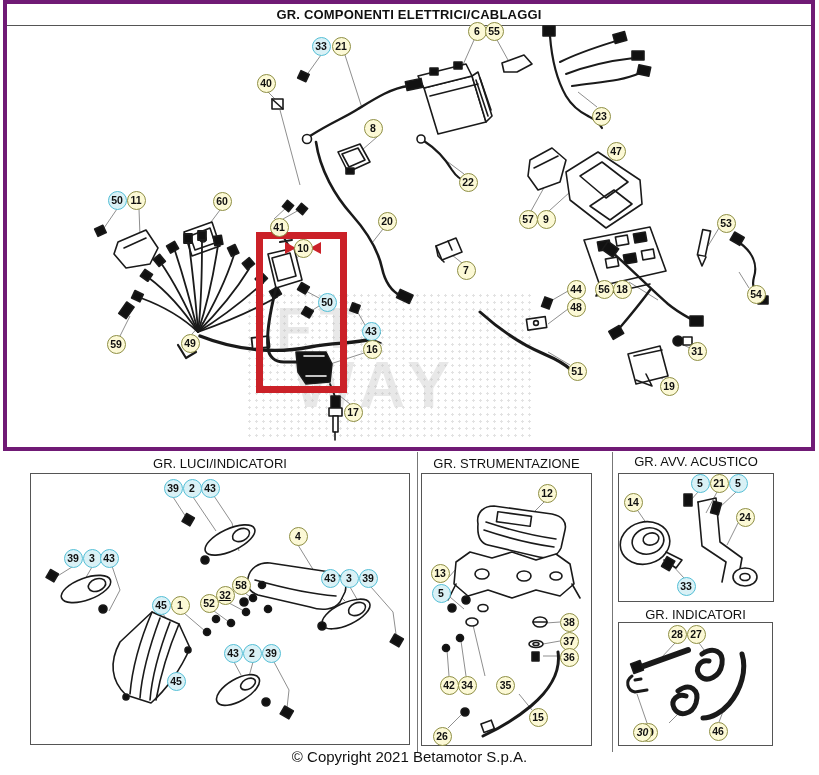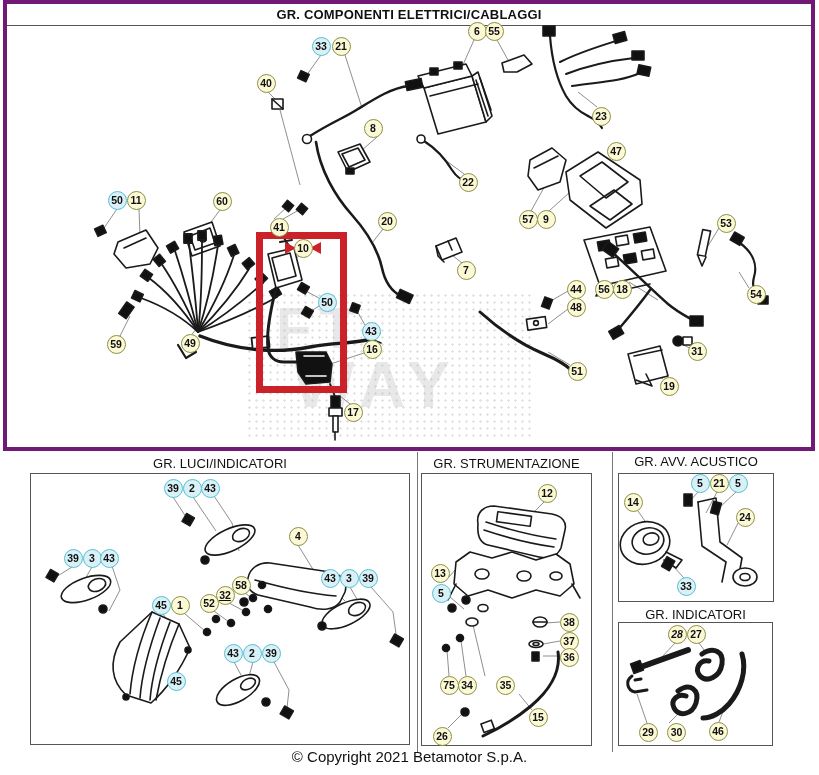--- a/index.html
+++ b/index.html
@@ -515,7 +515,7 @@
       <div class="callout yellow" style="left: 623.5px; top: 492.5px;">14</div>
       <div class="callout yellow" style="left: 735.5px; top: 507.5px;">24</div>
       <div class="callout cyan" style="left: 676.5px; top: 576.5px;">33</div>
-      <div class="callout yellow" style="left: 667.5px; top: 624.5px; font-style: italic;">28</div>
+      <div class="callout yellow" style="left: 667.5px; top: 624.5px;">28</div>
       <div class="callout yellow" style="left: 686.5px; top: 624.5px;">27</div>
       <div class="callout yellow" style="left: 638.5px; top: 722.5px;">29</div>
       <div class="callout yellow" style="left: 667px; top: 722.5px;">30</div>

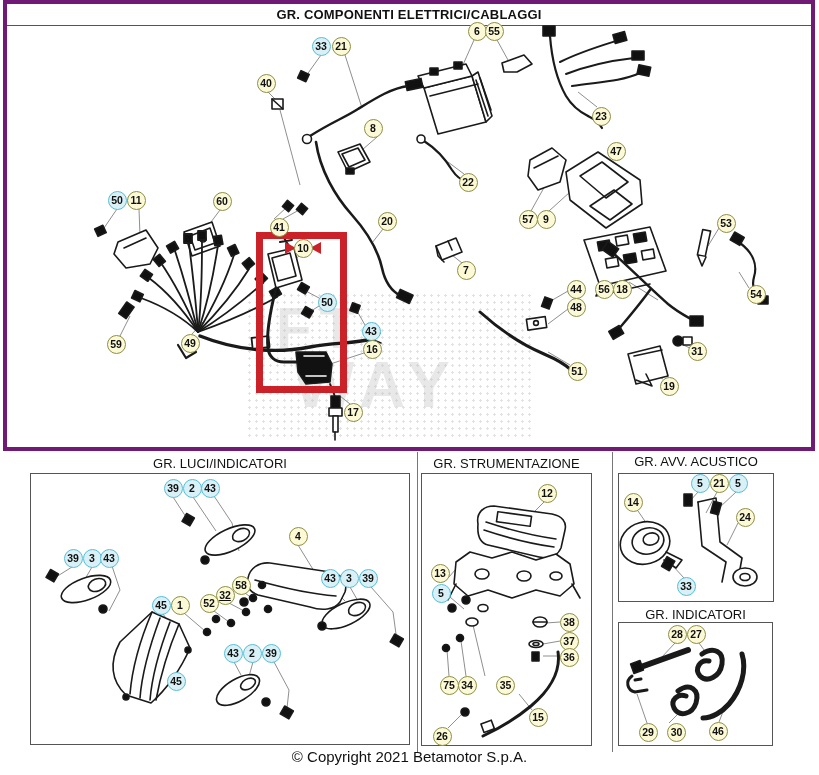--- a/index.html
+++ b/index.html
@@ -504,7 +504,7 @@
       <div class="callout yellow" style="left: 559.5px; top: 612.5px;">38</div>
       <div class="callout yellow" style="left: 559.5px; top: 631.5px;">37</div>
       <div class="callout yellow" style="left: 559.5px; top: 647.5px;">36</div>
-      <div class="callout yellow" style="left: 439.5px; top: 675.5px;">75</div>
+      <div class="callout yellow" style="left: 439.5px; top: 675.5px;">42</div>
       <div class="callout yellow" style="left: 457.5px; top: 675.5px;">34</div>
       <div class="callout yellow" style="left: 496px; top: 675.5px;">35</div>
       <div class="callout yellow" style="left: 528.5px; top: 707.5px;">15</div>

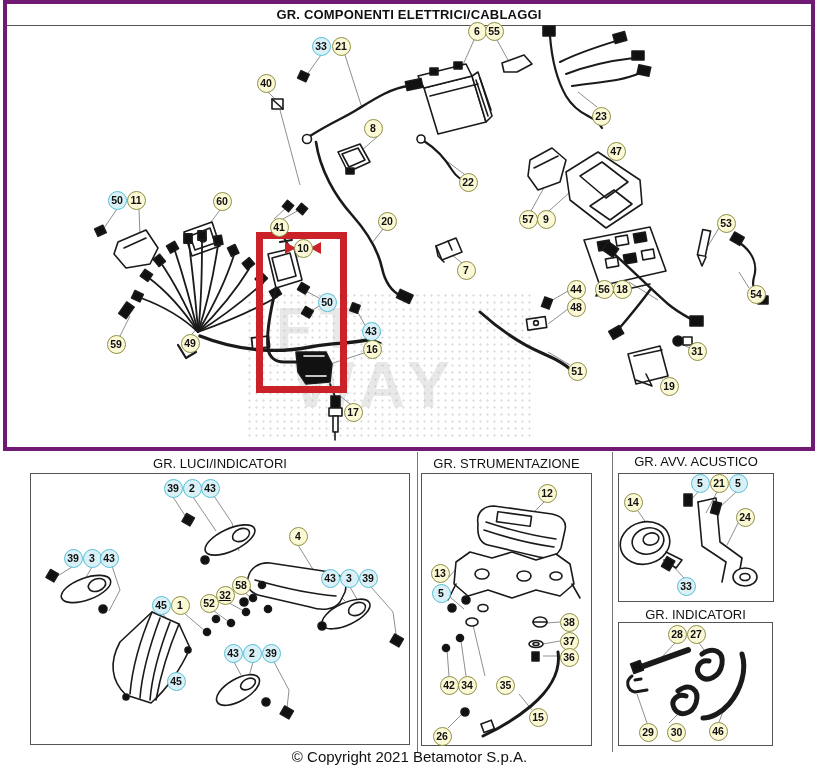--- a/index.html
+++ b/index.html
@@ -518,7 +518,7 @@
       <div class="callout yellow" style="left: 667.5px; top: 624.5px;">28</div>
       <div class="callout yellow" style="left: 686.5px; top: 624.5px;">27</div>
       <div class="callout yellow" style="left: 638.5px; top: 722.5px;">29</div>
-      <div class="callout yellow" style="left: 667px; top: 722.5px;">30</div>
+      <div class="callout yellow" style="left: 633px; top: 722.5px; font-style: italic;">30</div>
       <div class="callout yellow" style="left: 708.5px; top: 721.5px;">46</div>
     </div>
 

